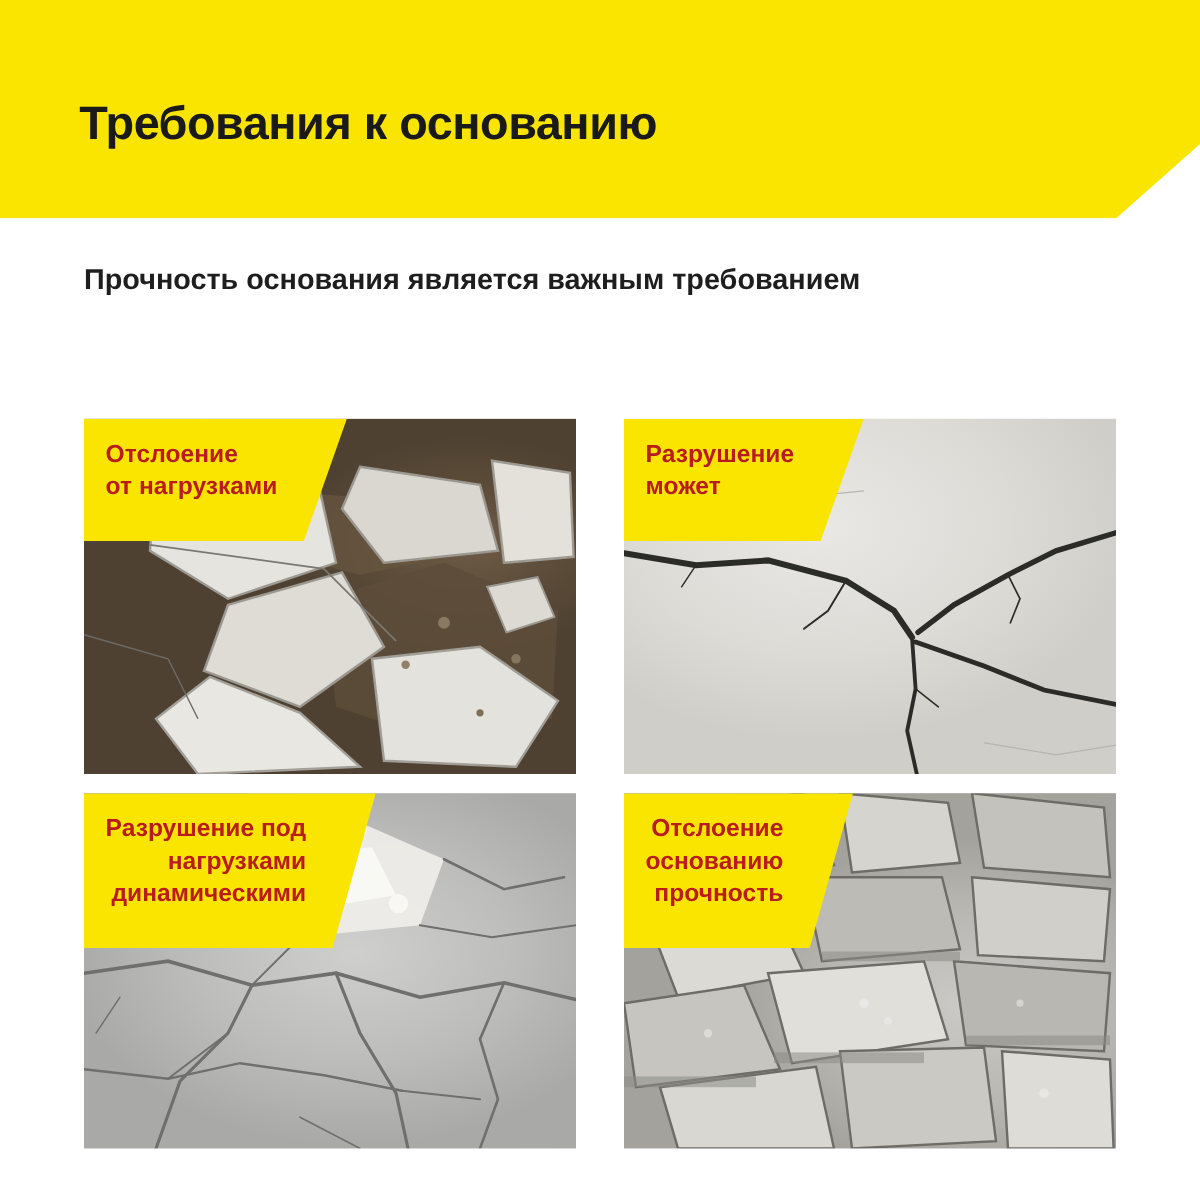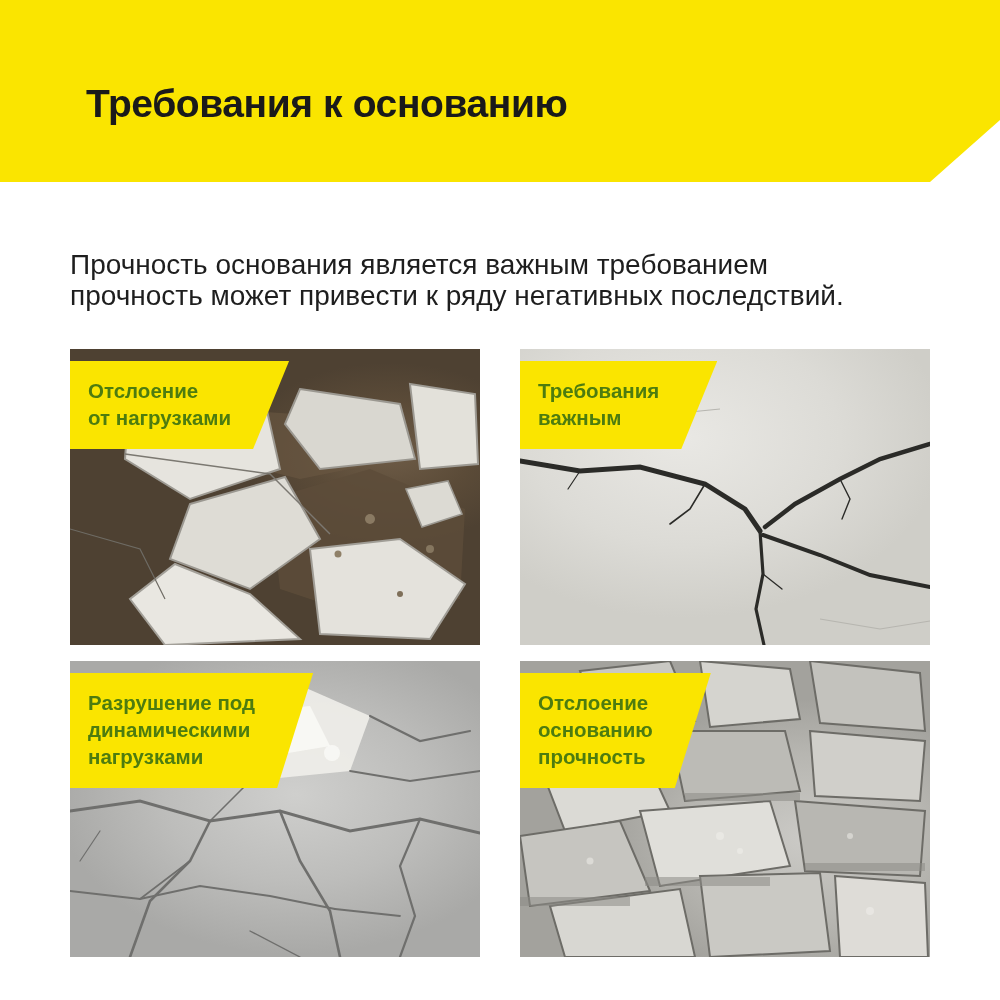--- a/index.html
+++ b/index.html
@@ -28,7 +28,7 @@
   }
   .header-title {
     position: absolute;
-    left: 86px;
+    left: 66px;
     top: 82px;
     font-size: 39px;
     font-weight: bold;

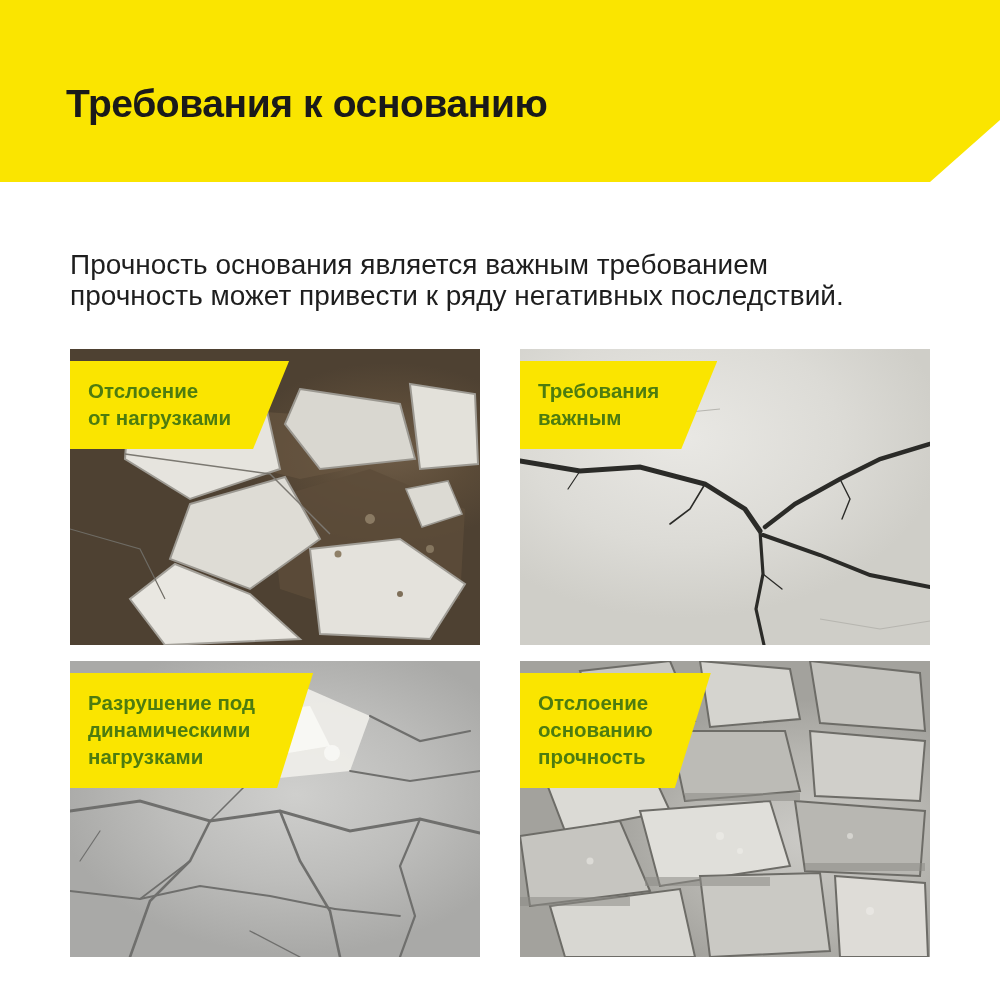--- a/index.html
+++ b/index.html
@@ -43,11 +43,10 @@
     left: 70px;
     top: 218px;
     width: 880px;
-    font-size: 28px;
-    font-weight: normal;
+    font-size: 24px;
+    font-weight: bold;
     line-height: 31px;
     color: #1e1e1e;
-    margin-top: 31px;
   }
   .intro div { white-space: nowrap; }
 

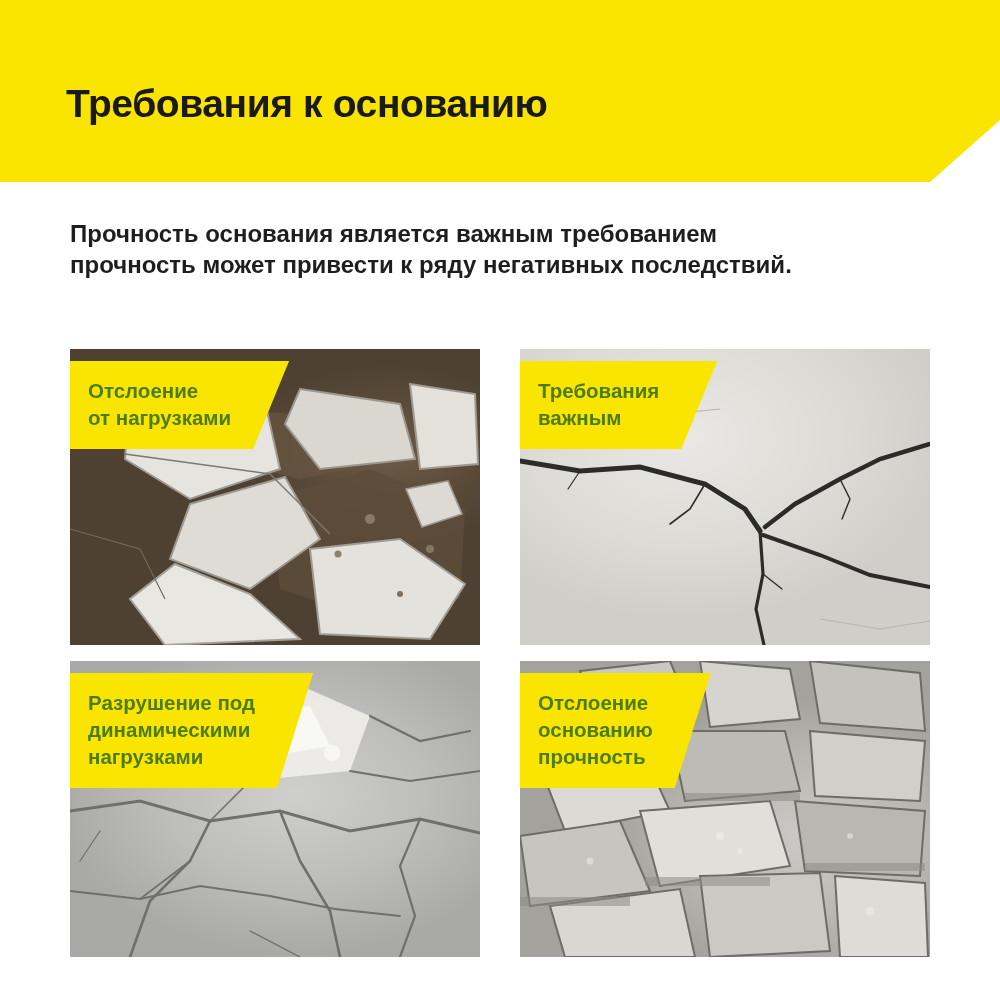--- a/index.html
+++ b/index.html
@@ -134,7 +134,6 @@
 
 <div class="intro">
   <div>Прочность основания является важным требованием</div>
-  <div>прочность может привести к ряду негативных последствий.</div>
 </div>
 
 <div class="grid">

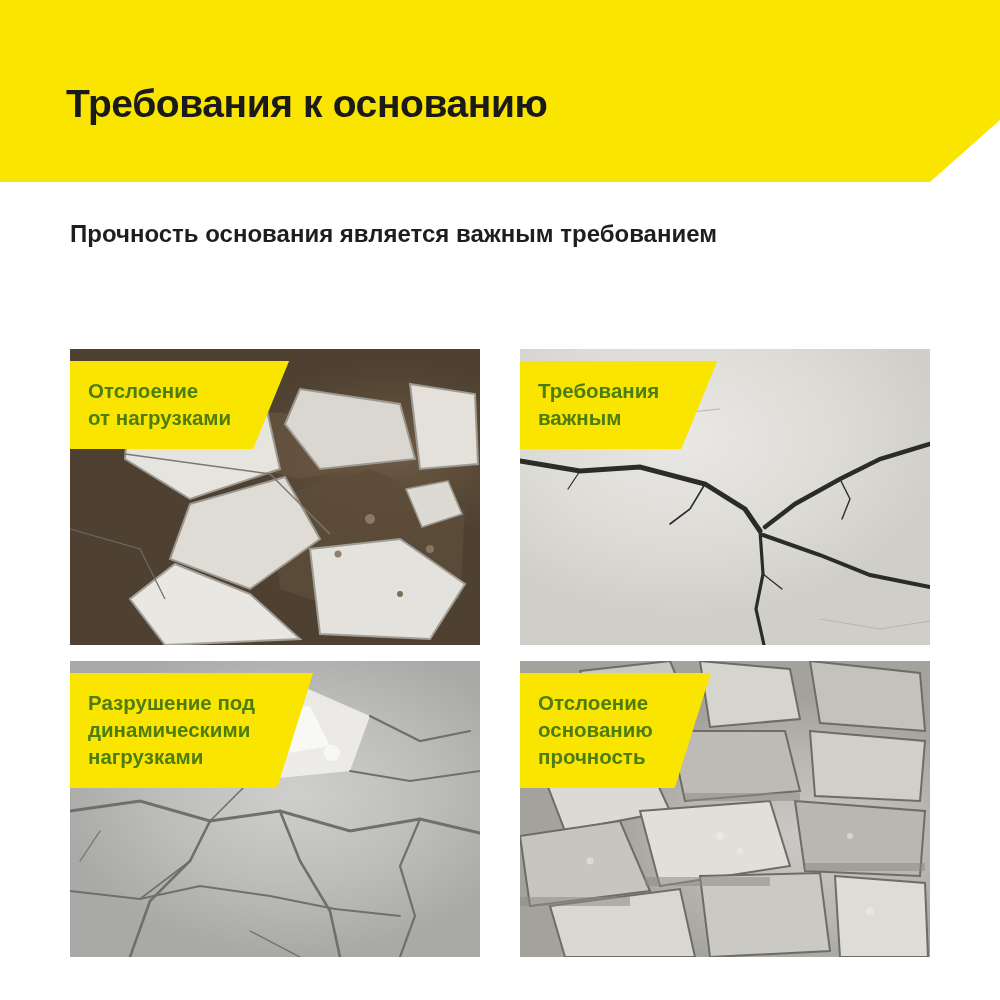--- a/index.html
+++ b/index.html
@@ -75,14 +75,14 @@
   .card-label {
     position: absolute;
     left: 0;
-    top: 12px;
+    top: 0;
     background: #fae500;
     z-index: 5;
-    padding: 16px 58px 18px 18px;
+    padding: 16px 58px 32px 18px;
     font-size: 20.5px;
     line-height: 27px;
     font-weight: bold;
-    color: #4d7c0f;
+    color: #b91c1c;
     clip-path: polygon(0 0, 100% 0, calc(100% - 36px) 100%, 0 100%);
   }
   .card-label span { display: block; white-space: nowrap; }

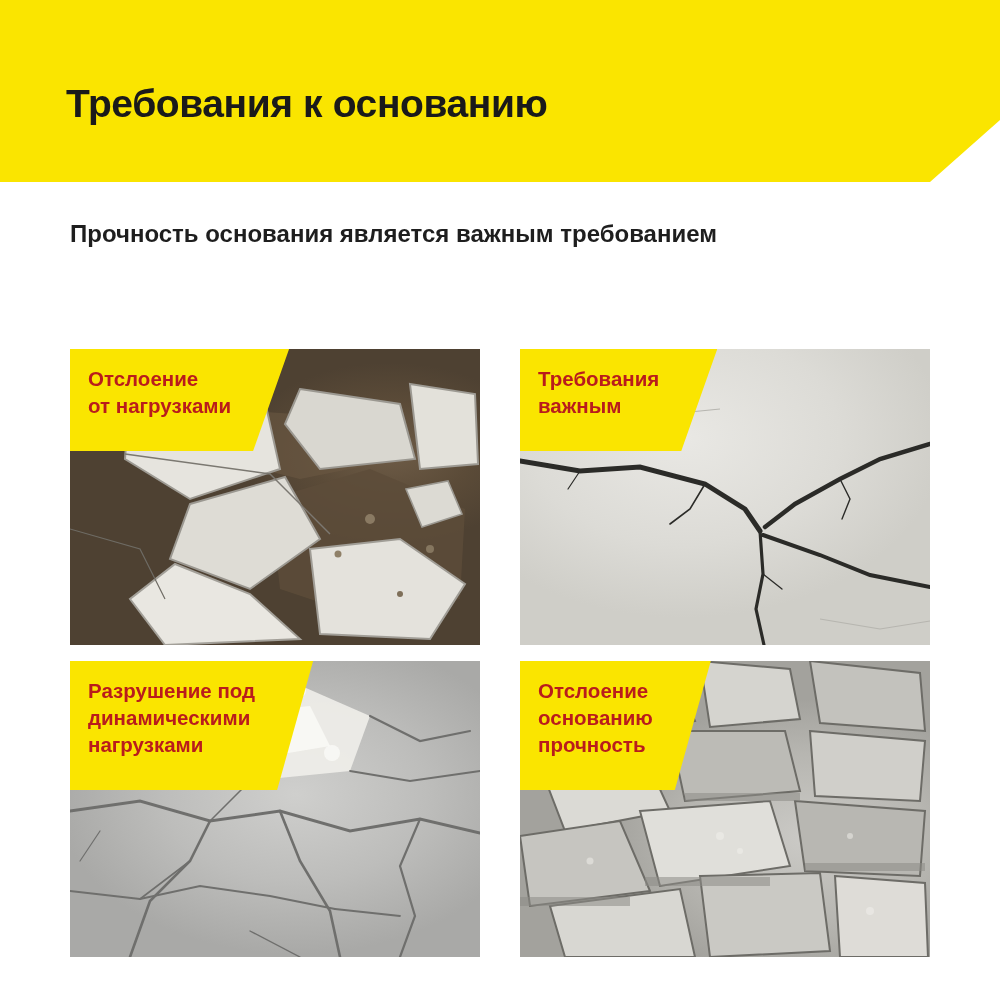--- a/index.html
+++ b/index.html
@@ -190,7 +190,7 @@
         </svg>
       </div>
       <div class="card-label">
-        <span>Требования</span>
+        <span>Разрушение</span>
         <span>важным</span>
       </div>
     </div>

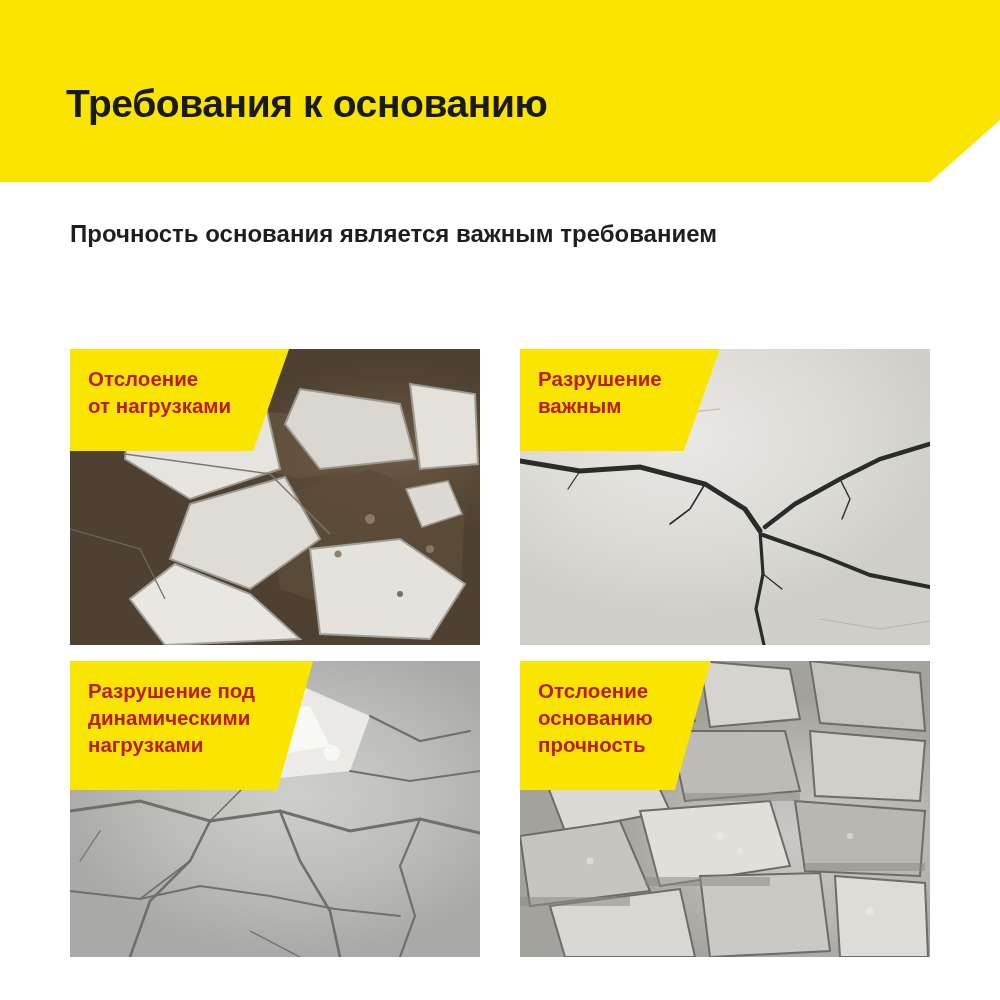--- a/index.html
+++ b/index.html
@@ -191,7 +191,7 @@
       </div>
       <div class="card-label">
         <span>Разрушение</span>
-        <span>важным</span>
+        <span>может</span>
       </div>
     </div>
 

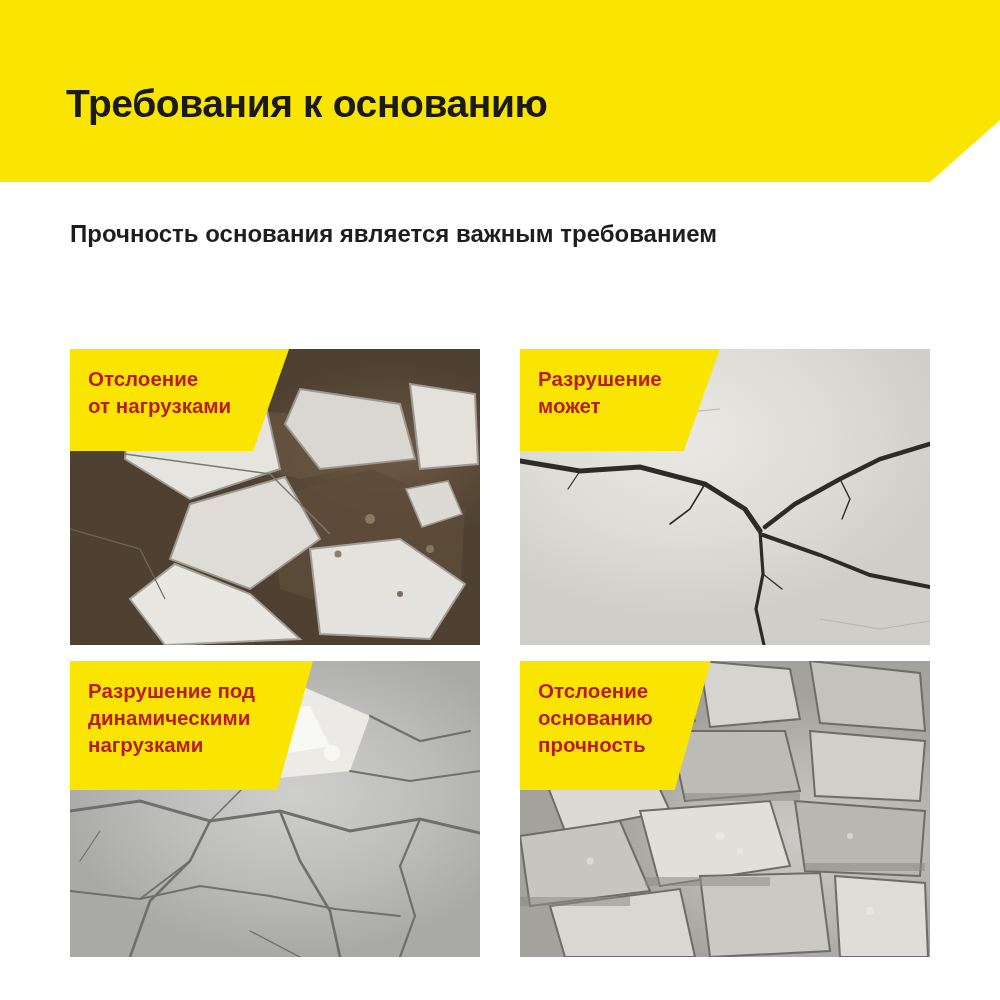--- a/index.html
+++ b/index.html
@@ -61,7 +61,7 @@
     display: flex;
     gap: 40px;
   }
-  .row + .row { margin-top: 16px; }
+  .row + .row { margin-top: 16px; text-align: right; }
 
   .card {
     position: relative;

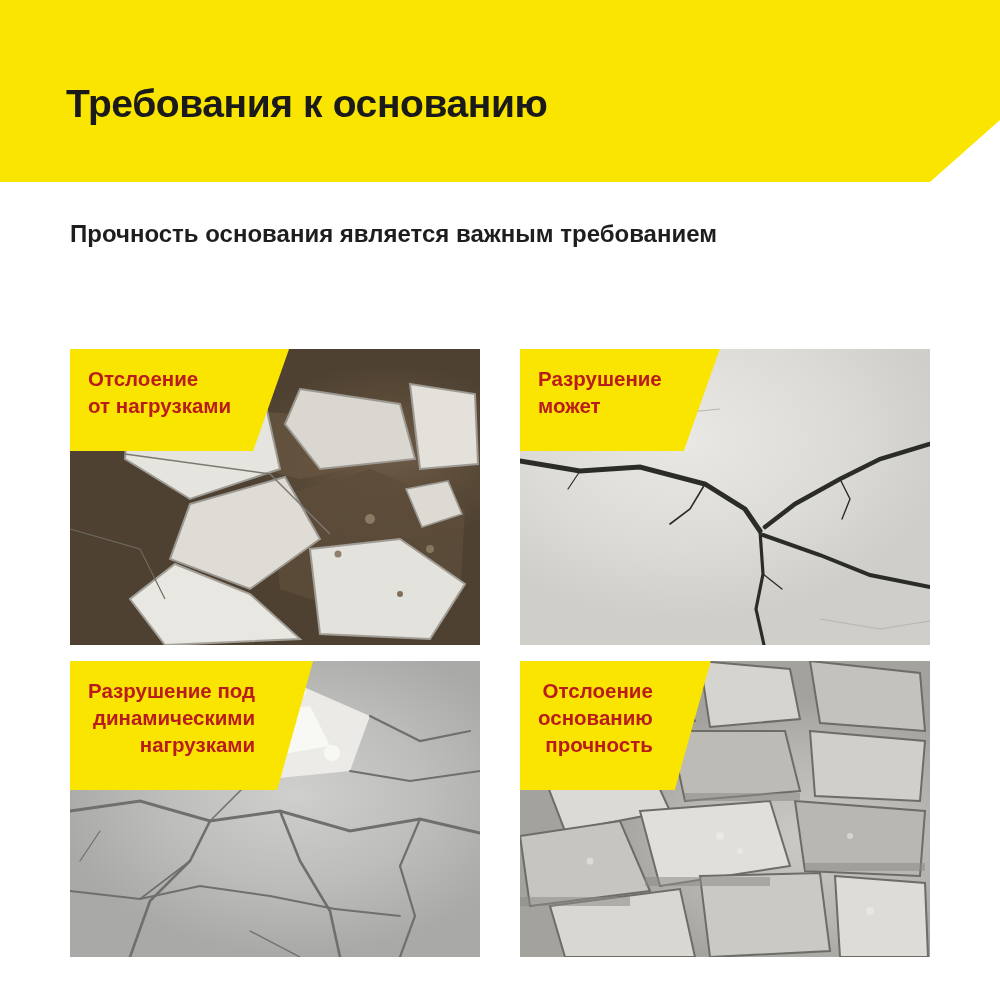--- a/index.html
+++ b/index.html
@@ -231,8 +231,8 @@
       </div>
       <div class="card-label">
         <span>Разрушение под</span>
+        <span>нагрузками</span>
         <span>динамическими</span>
-        <span>нагрузками</span>
       </div>
     </div>
 

